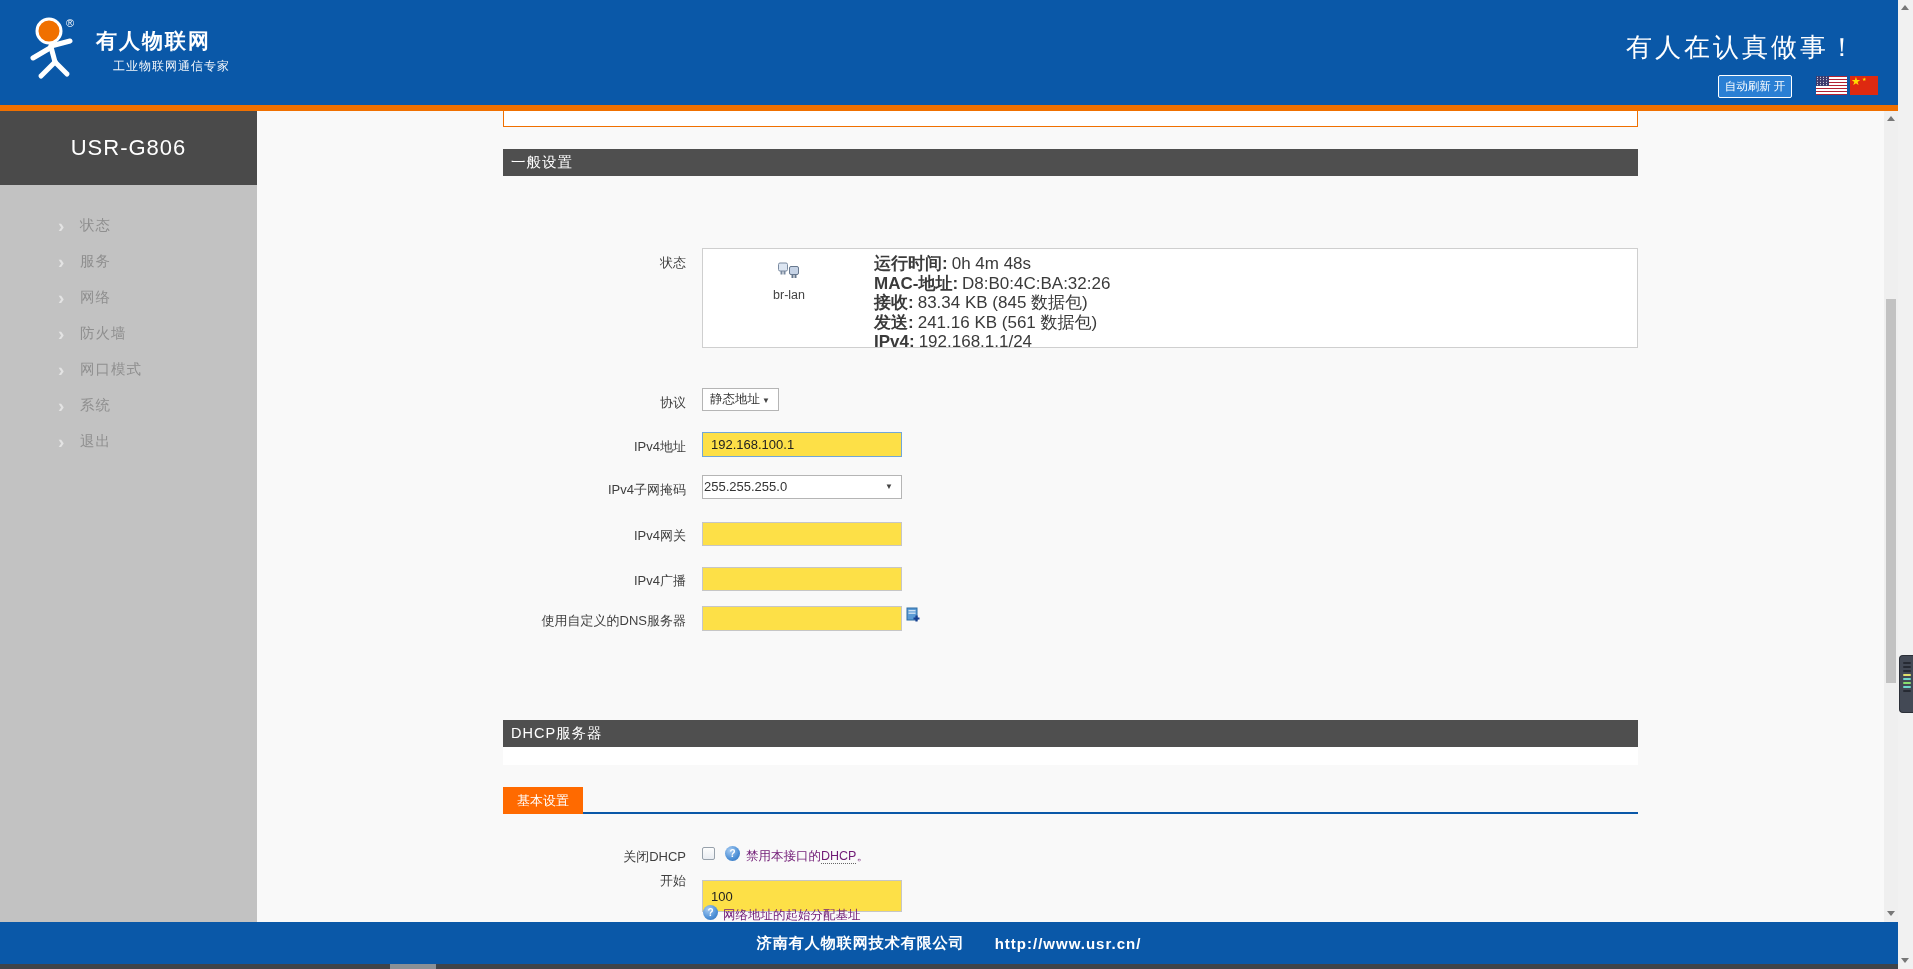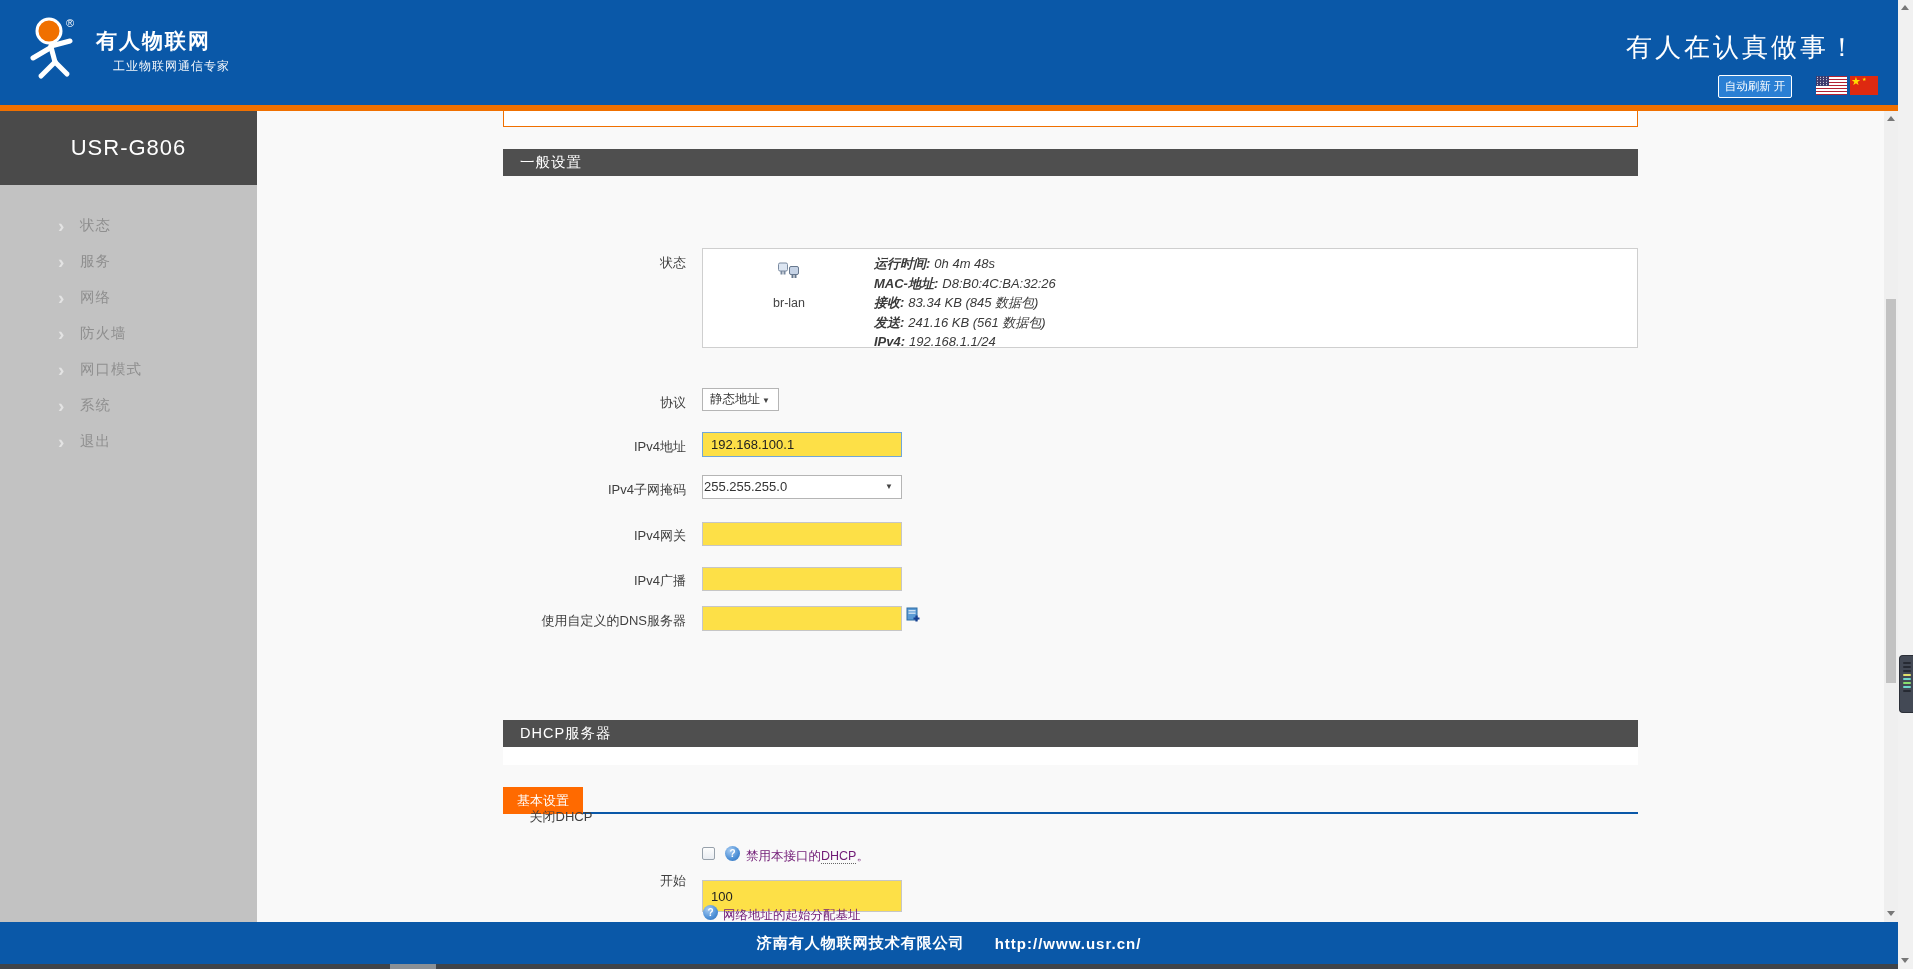--- a/index.html
+++ b/index.html
@@ -36,7 +36,7 @@
 
   
   .section-bar { position:absolute; left:503px; width:1135px; height:27px; background:#4f4f4f;
-    color:#fff; font-size:14.5px; line-height:27px; padding-left:17px; letter-spacing:1px; }
+    color:#fff; font-size:14.5px; line-height:27px; padding-left:8px; letter-spacing:1px; }
   .cutoff-box { position:absolute; left:503px; top:111px; width:1135px; height:16px; background:#fff;
     border-left:1px solid #f07000; border-right:1px solid #f07000; border-bottom:1px solid #f07000; }
   .tabs { position:absolute; left:503px; width:1135px; height:27px; border-bottom:2px solid #0a58a8; }

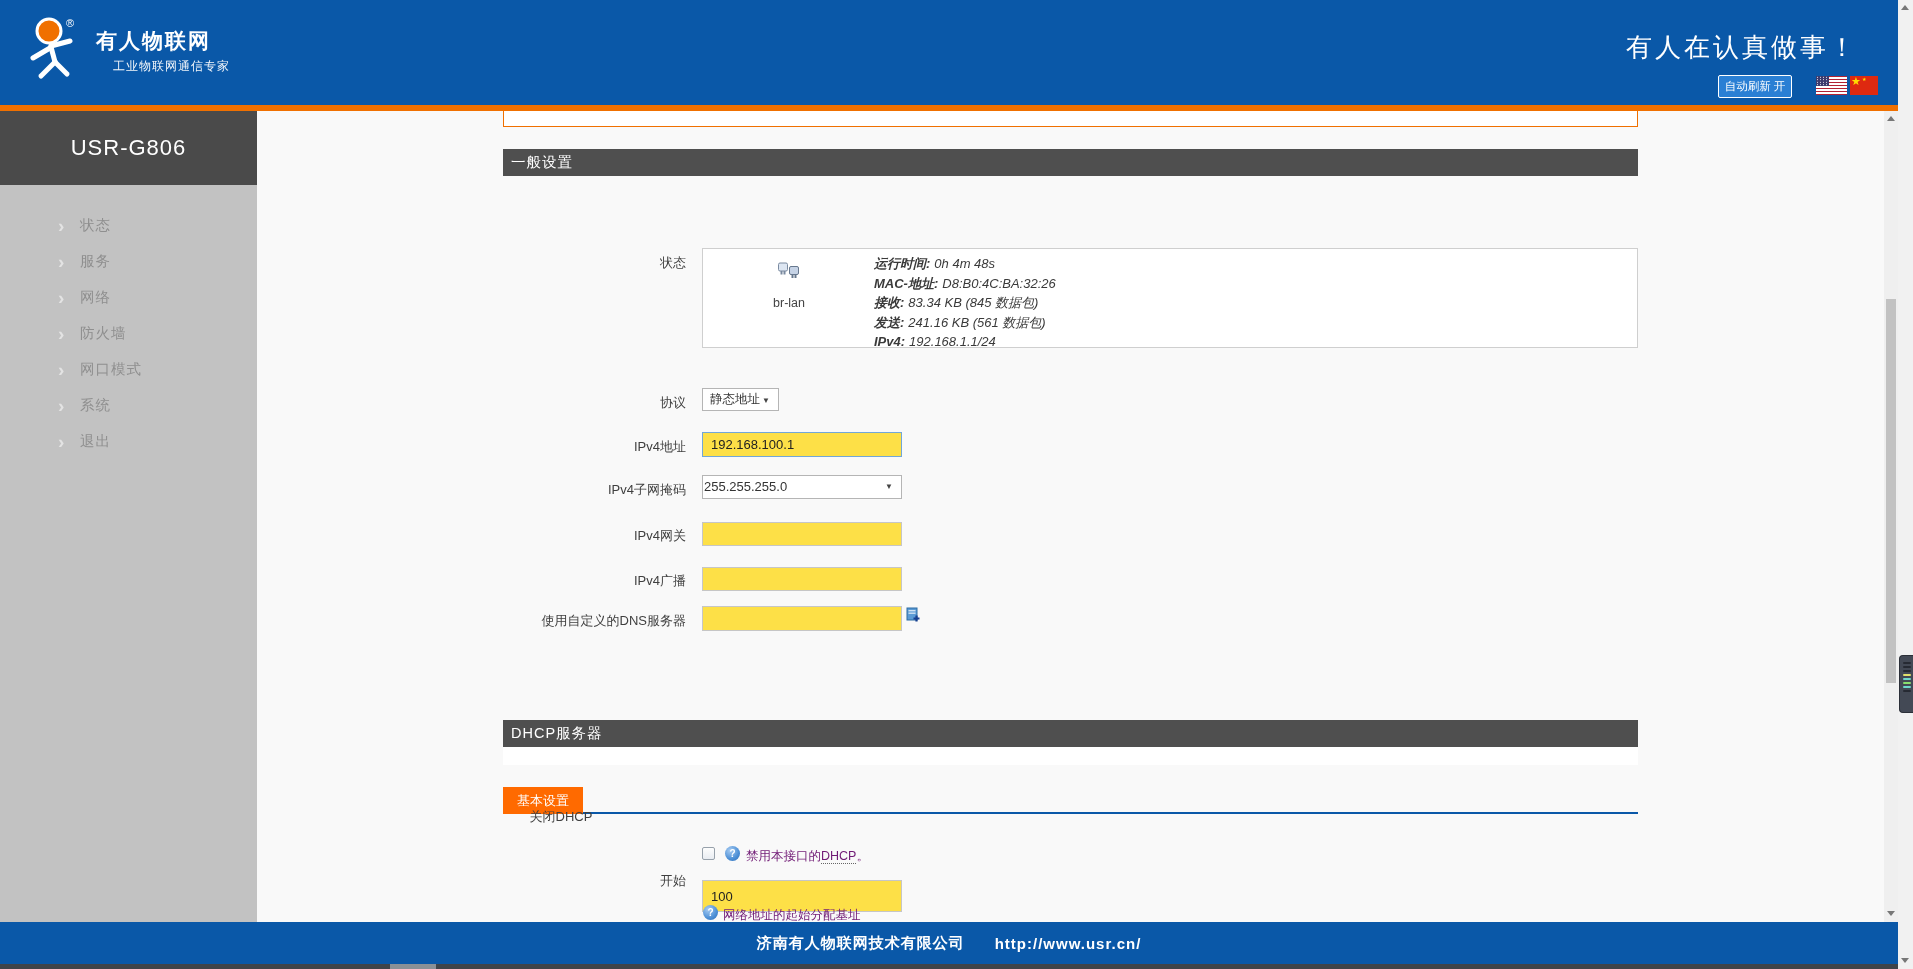--- a/index.html
+++ b/index.html
@@ -58,7 +58,7 @@
   #status-box { position:absolute; left:702px; top:248px; width:936px; height:100px; background:#fff; border:1px solid #cfcfcf; }
   #iface-cell { position:absolute; left:40px; top:13px; width:92px; text-align:center; }
   #iface-cell .ifname { font-size:12.5px; color:#444; margin-top:12px; }
-  #stats { position:absolute; left:171px; top:5px; font-size:13px; color:#3a3a3a; line-height:19.5px;font-style:italic; }
+  #stats { position:absolute; left:171px; top:5px; font-size:17px; color:#3a3a3a; line-height:19.5px; }
   #stats b { font-weight:bold; }
   #stats span { margin-left:4px; }
 

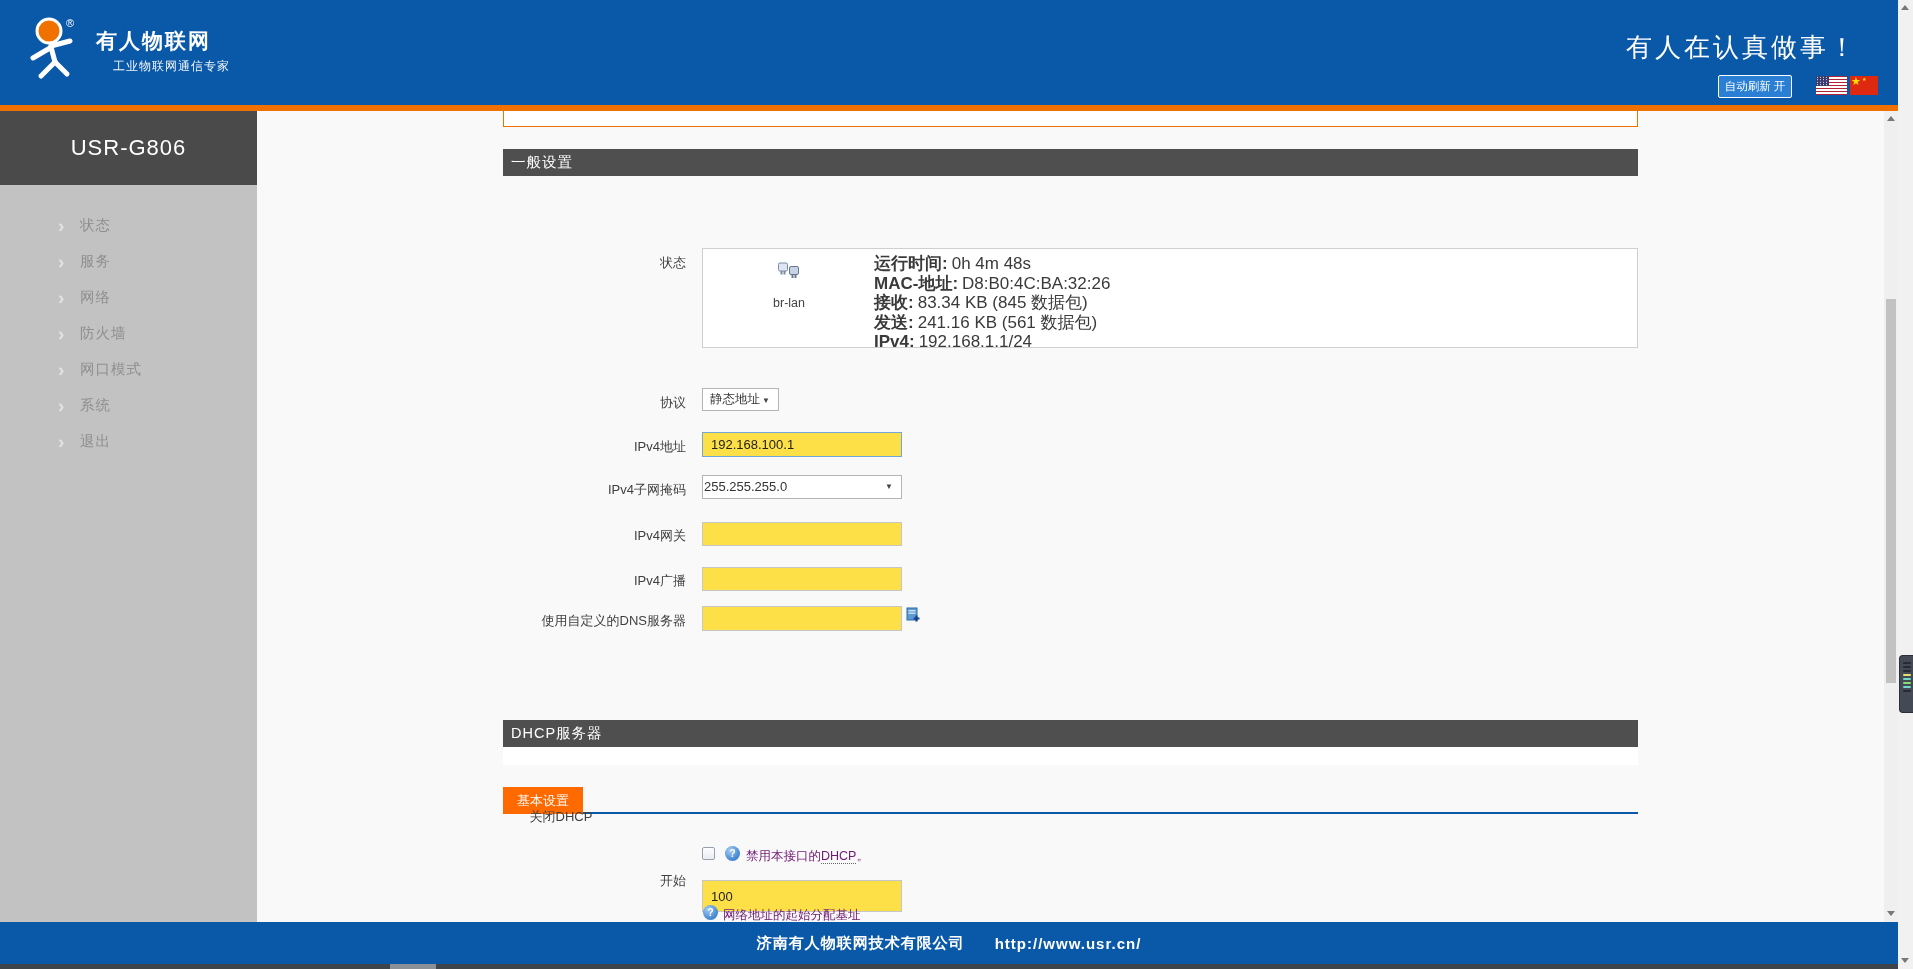--- a/index.html
+++ b/index.html
@@ -57,7 +57,7 @@
   
   #status-box { position:absolute; left:702px; top:248px; width:936px; height:100px; background:#fff; border:1px solid #cfcfcf; }
   #iface-cell { position:absolute; left:40px; top:13px; width:92px; text-align:center; }
-  #iface-cell .ifname { font-size:12.5px; color:#444; margin-top:12px; }
+  #iface-cell .ifname { font-size:12.5px; color:#444; margin-top:4px; }
   #stats { position:absolute; left:171px; top:5px; font-size:17px; color:#3a3a3a; line-height:19.5px; }
   #stats b { font-weight:bold; }
   #stats span { margin-left:4px; }

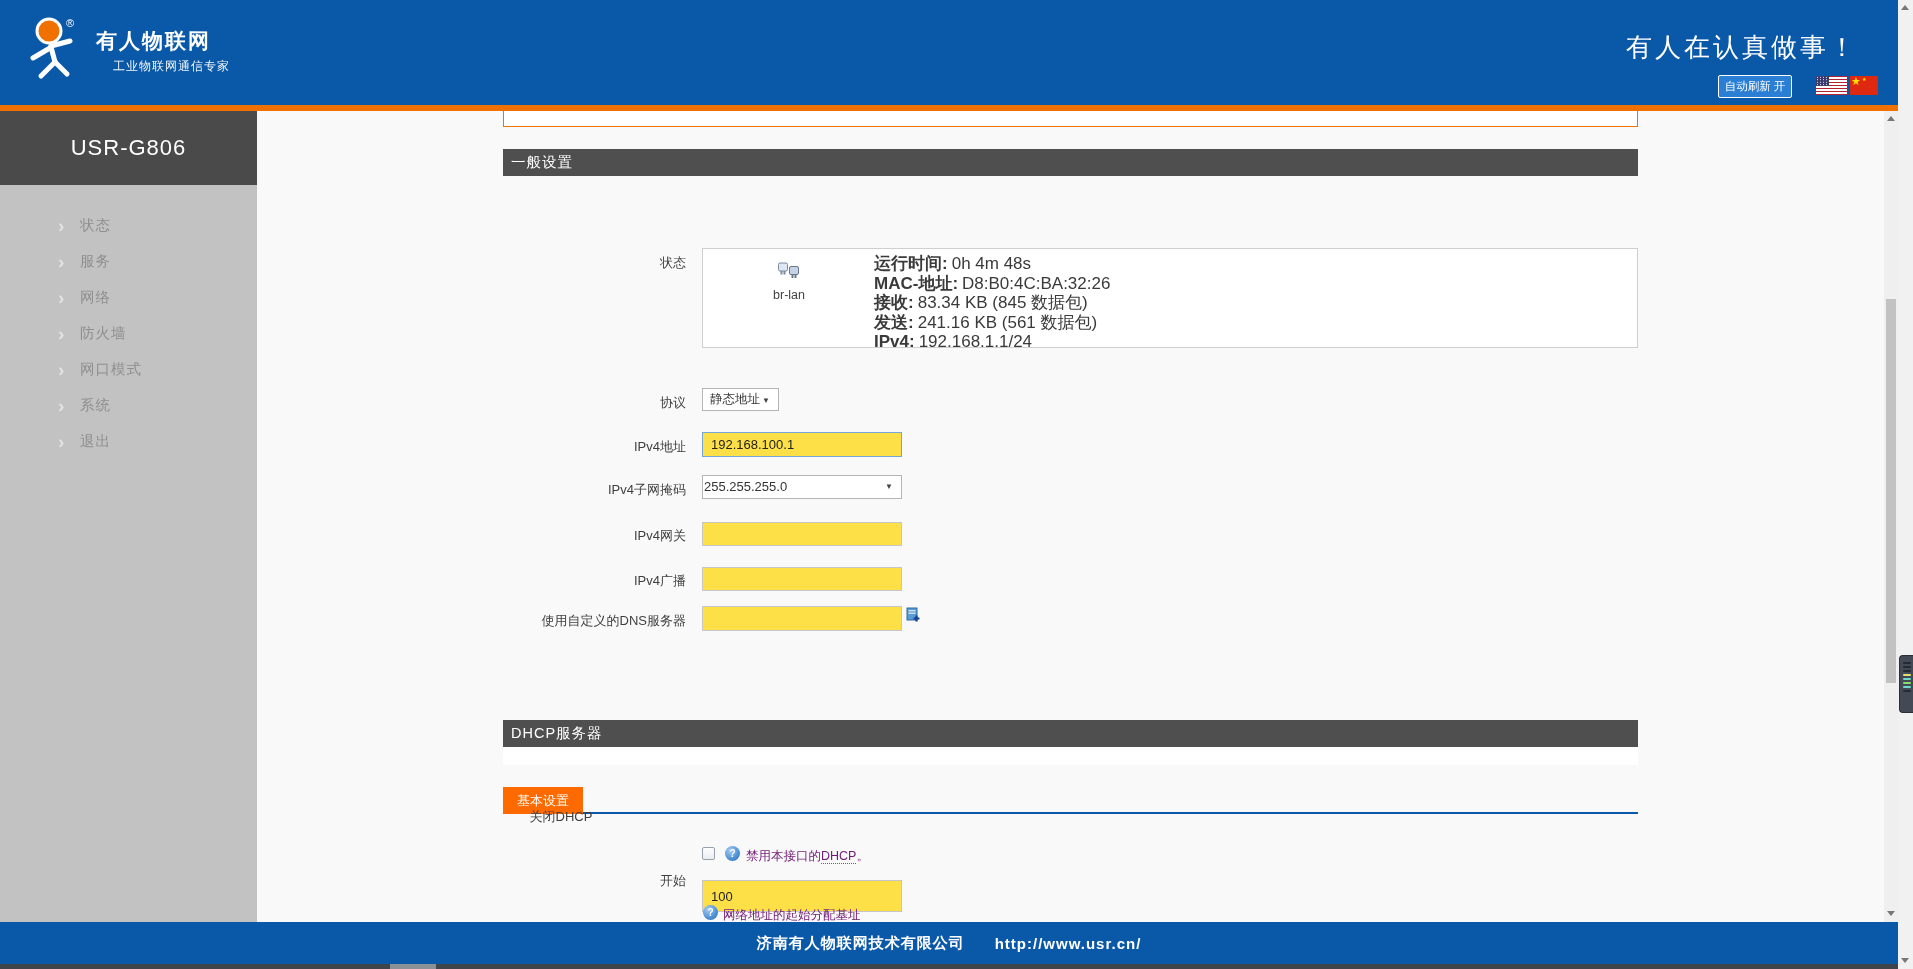--- a/index.html
+++ b/index.html
@@ -221,7 +221,7 @@
     <span class="tab active">基本设置</span>
   </div>
 
-  <div class="flabel" style="top:808px;text-align:center;">关闭DHCP</div>
+  <div class="flabel" style="top:848px;">关闭DHCP</div>
   <input type="checkbox" id="dhcp-checkbox" style="">
   <div class="help-icon" style="left:725px; top:846px;">?</div>
   <div class="hint" style="left:746px; top:848px;"><span>禁用本接口的</span><span class="dotted">DHCP</span><span>。</span></div>

